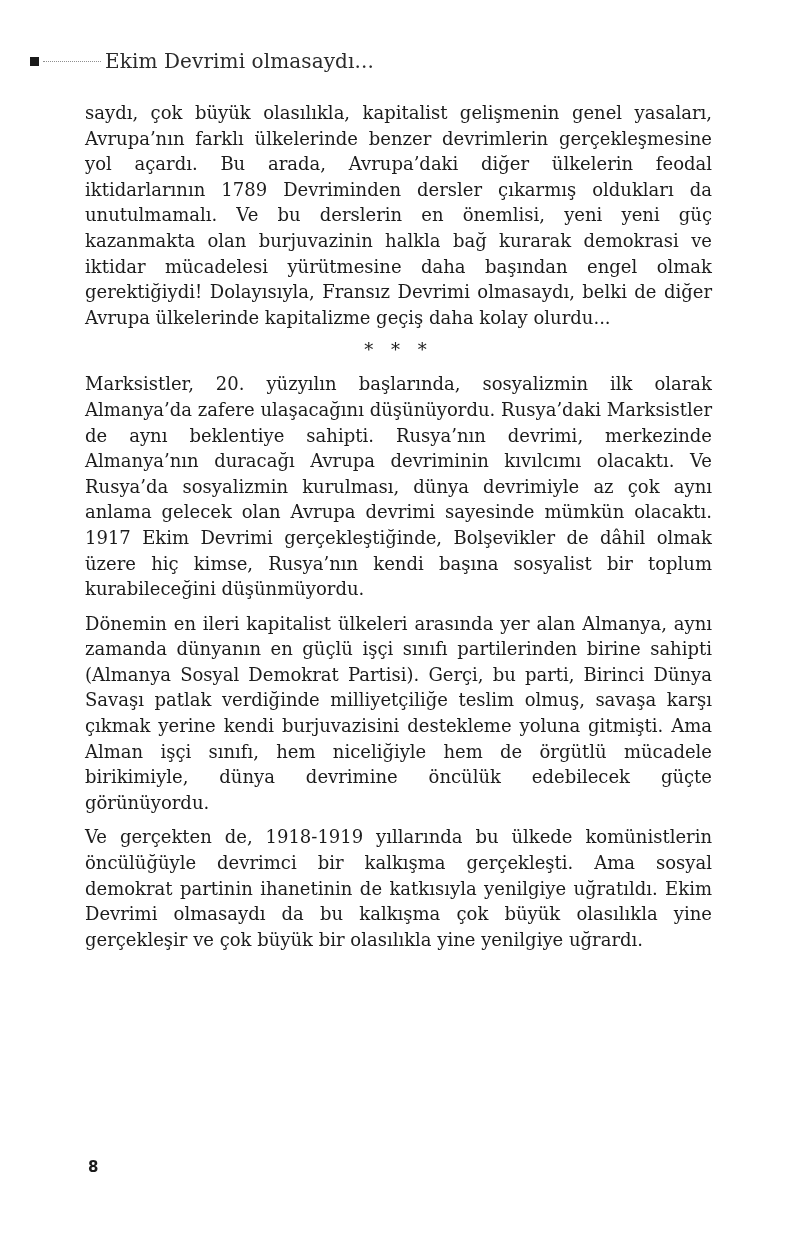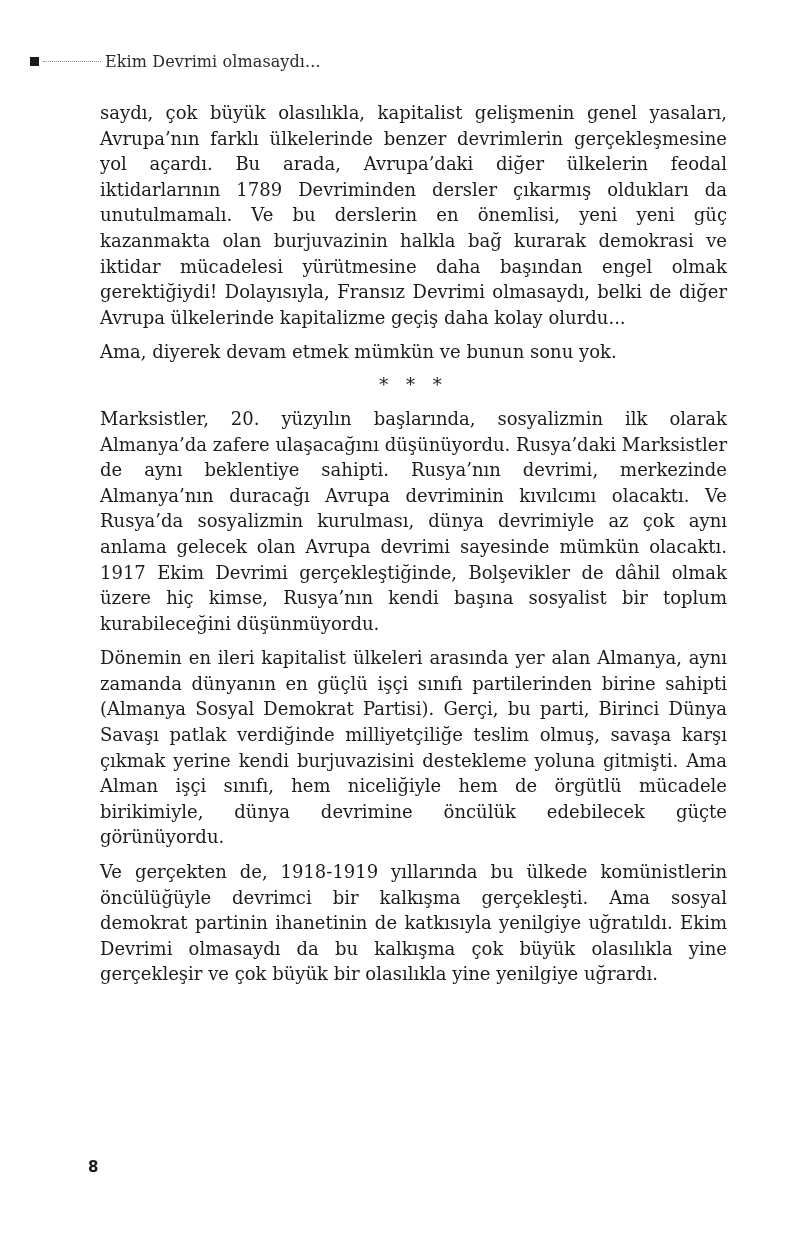--- a/index.html
+++ b/index.html
@@ -37,7 +37,7 @@
     flex: 0 0 auto;
   }
   .header-title {
-    font-size: 16px;
+    font-size: 20px;
     color: #2b2b2b;
     white-space: nowrap;
     letter-spacing: 0.1px;

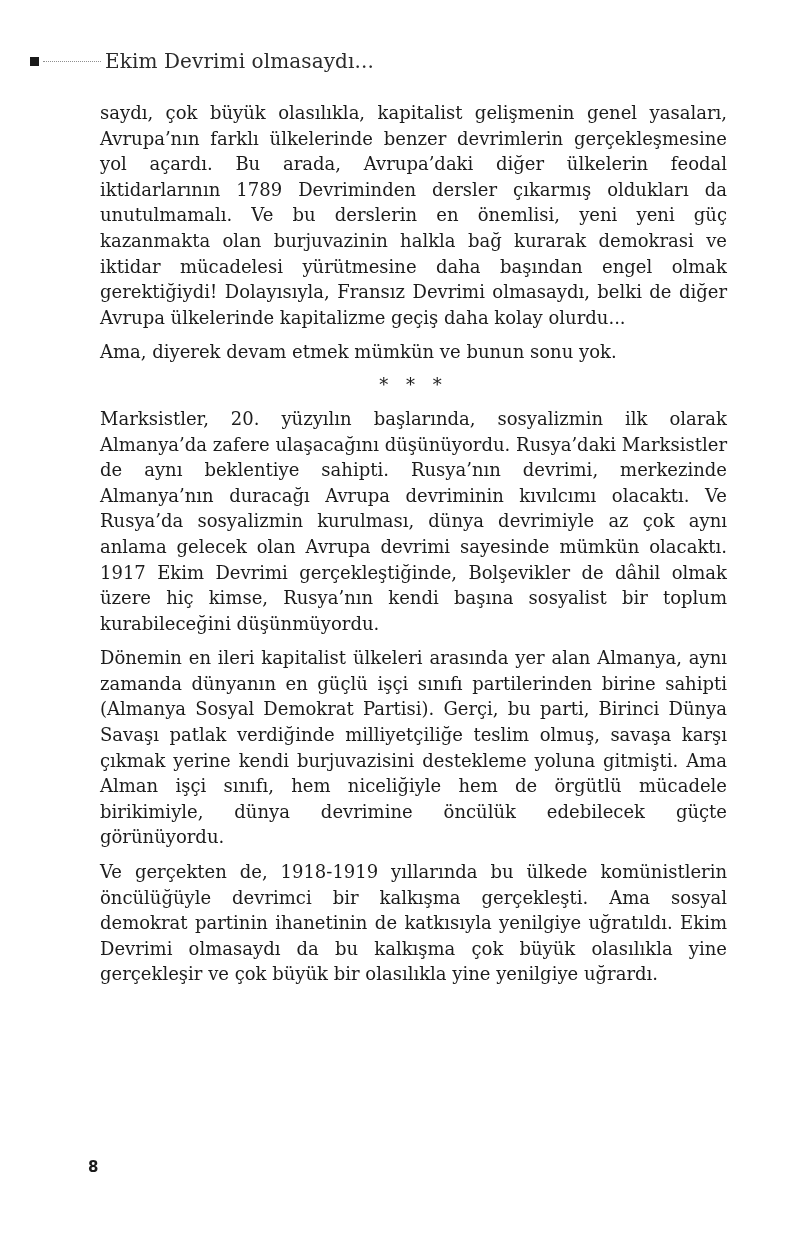--- a/index.html
+++ b/index.html
@@ -45,7 +45,7 @@
   .page-body {
     position: absolute;
     top: 100px;
-    left: 100px;
+    left: 85px;
     width: 627px;
   }
   .para {

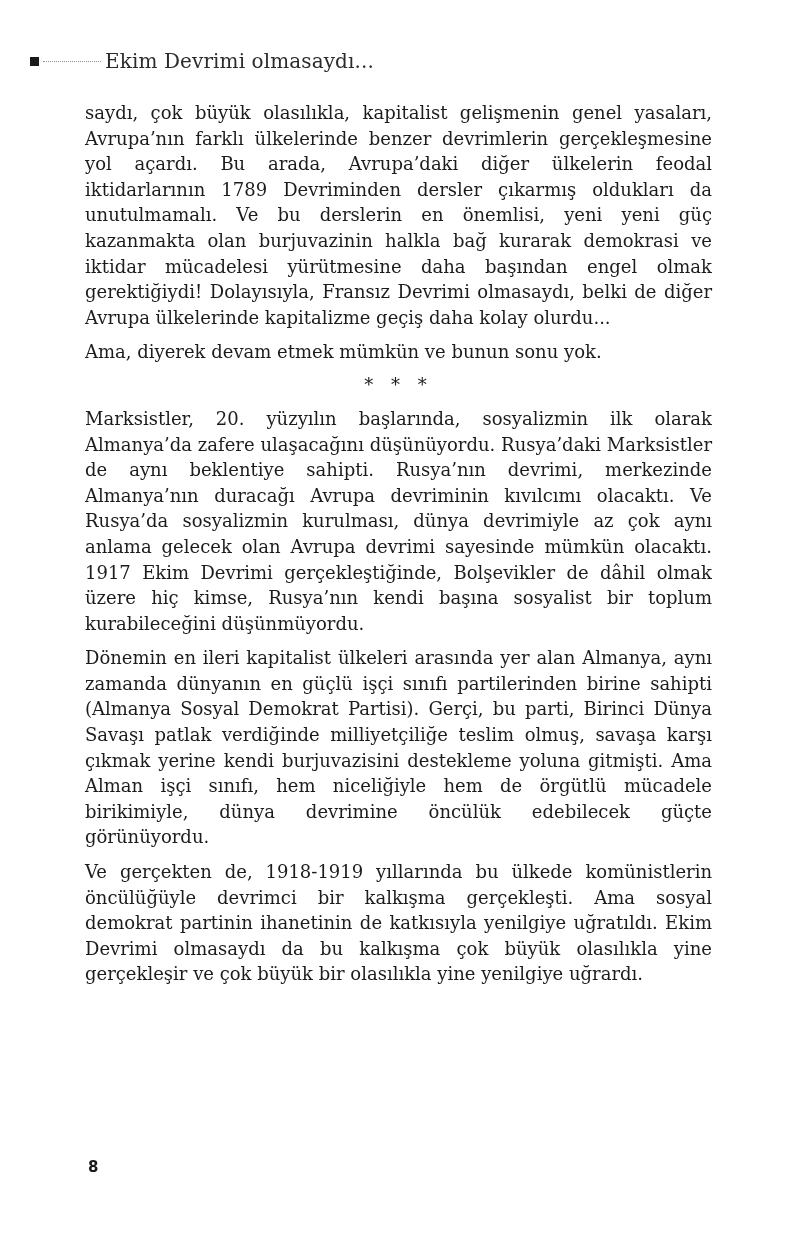--- a/index.html
+++ b/index.html
@@ -83,7 +83,6 @@
 
 <div class="page-body">
     <div class="para">saydı, çok büyük olasılıkla, kapitalist gelişmenin genel yasaları, Avrupa’nın farklı ülkelerinde benzer devrimlerin gerçekleşmesine yol açardı. Bu arada, Avrupa’daki diğer ülkelerin feodal iktidarlarının 1789 Devriminden dersler çıkarmış oldukları da unutulmamalı. Ve bu derslerin en önemlisi, yeni yeni güç kazanmakta olan burjuvazinin halkla bağ kurarak demokrasi ve iktidar mücadelesi yürütmesine daha başından engel olmak gerektiğiydi! Dolayısıyla, Fransız Devrimi olmasaydı, belki de diğer Avrupa ülkelerinde kapitalizme geçiş daha kolay olurdu...</div>
-    <div class="para">Ama, diyerek devam etmek mümkün ve bunun sonu yok.</div>
     <div class="separator">* * *</div>
     <div class="para">Marksistler, 20. yüzyılın başlarında, sosyalizmin ilk olarak Almanya’da zafere ulaşacağını düşünüyordu. Rusya’daki Marksistler de aynı beklentiye sahipti. Rusya’nın devrimi, merkezinde Almanya’nın duracağı Avrupa devriminin kıvılcımı olacaktı. Ve Rusya’da sosyalizmin kurulması, dünya devrimiyle az çok aynı anlama gelecek olan Avrupa devrimi sayesinde mümkün olacaktı. 1917 Ekim Devrimi gerçekleştiğinde, Bolşevikler de dâhil olmak üzere hiç kimse, Rusya’nın kendi başına sosyalist bir toplum kurabileceğini düşünmüyordu.</div>
     <div class="para">Dönemin en ileri kapitalist ülkeleri arasında yer alan Almanya, aynı zamanda dünyanın en güçlü işçi sınıfı partilerinden birine sahipti (Almanya Sosyal Demokrat Partisi). Gerçi, bu parti, Birinci Dünya Savaşı patlak verdiğinde milliyetçiliğe teslim olmuş, savaşa karşı çıkmak yerine kendi burjuvazisini destekleme yoluna gitmişti. Ama Alman işçi sınıfı, hem niceliğiyle hem de örgütlü mücadele birikimiyle, dünya devrimine öncülük edebilecek güçte görünüyordu.</div>

